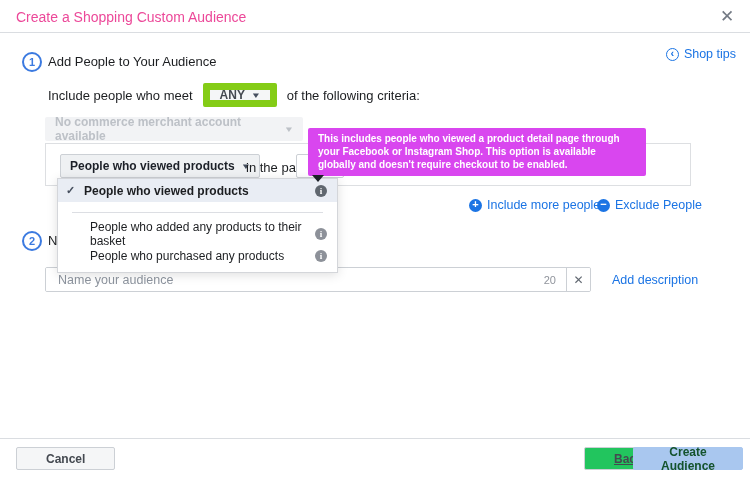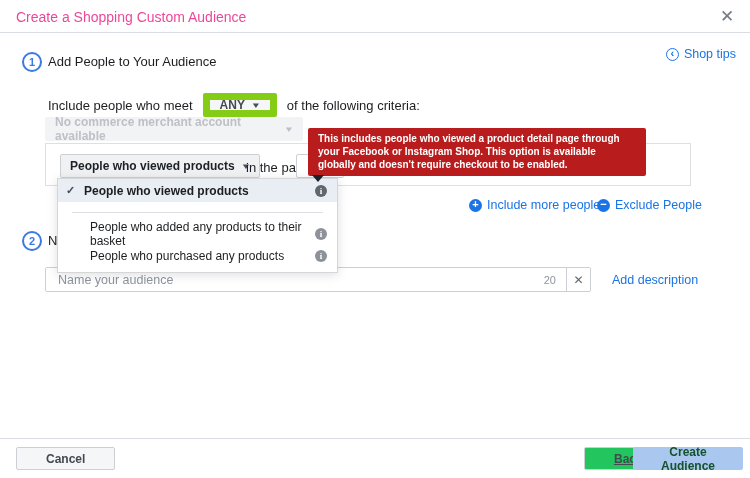--- a/index.html
+++ b/index.html
@@ -27,7 +27,7 @@
   .step2-heading{left:48px;top:233px;}
 
   
-  .criteria-line{position:absolute;left:48px;top:93px;display:flex;align-items:center;gap:10px;font-size:13px;color:#1c1e21;}
+  .criteria-line{position:absolute;left:48px;top:83px;display:flex;align-items:center;gap:10px;font-size:13px;color:#1c1e21;}
   .btn-select{height:24px;box-sizing:border-box;background:#f5f6f7;border:7px solid #84cc16;border-radius:2px;
     display:inline-flex;align-items:center;padding:0 10px;font-size:12px;font-weight:bold;color:#444950;cursor:pointer;}
   .caret{font-size:8px;margin-left:7px;color:#464f5e;transform:scaleX(1.3);}

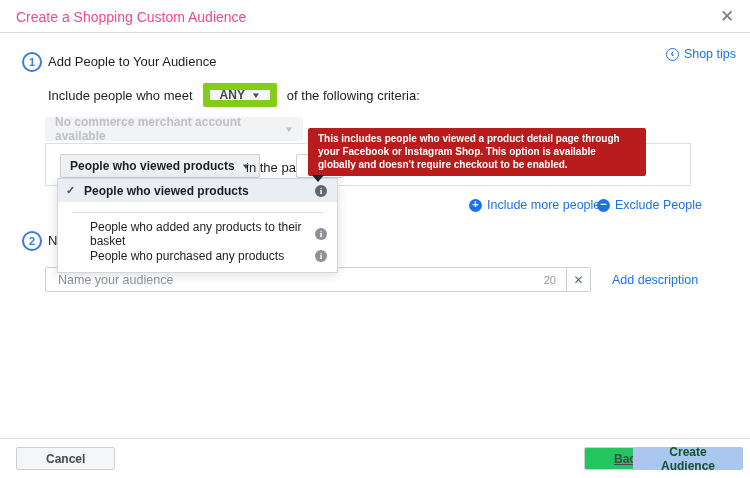--- a/index.html
+++ b/index.html
@@ -46,7 +46,7 @@
     border-radius:2px;background:#fff;z-index:2;font-size:12px;padding:0 6px;}
 
   
-  .tooltip{position:absolute;left:308px;top:128px;width:338px;box-sizing:border-box;background:#b91c1c;border-radius:2px;
+  .tooltip{position:absolute;left:308px;top:128px;width:338px;box-sizing:border-box;background:#d946ef;border-radius:2px;
     padding:4px 10px 5px 10px;color:#fff;font-size:10px;font-weight:bold;line-height:13px;z-index:30;}
   .tooltip-line{white-space:nowrap;}
   .tooltip-arrow{position:absolute;left:312px;top:175px;width:0;height:0;border-left:6px solid transparent;

